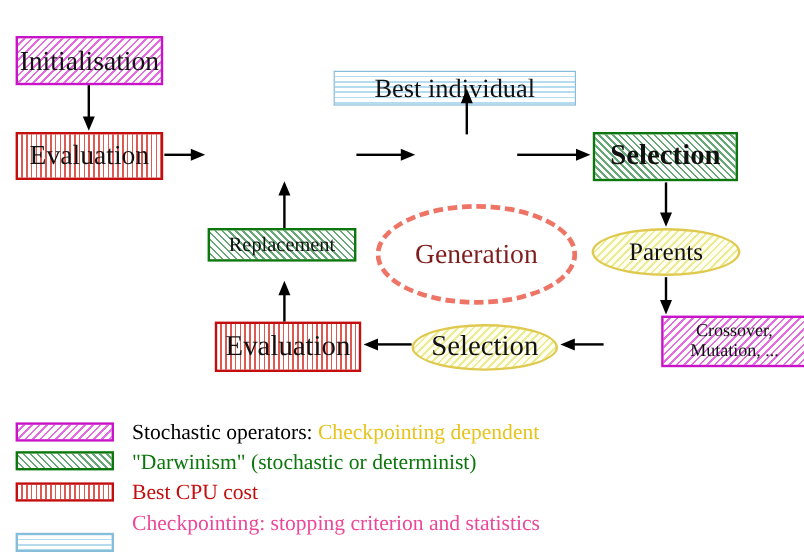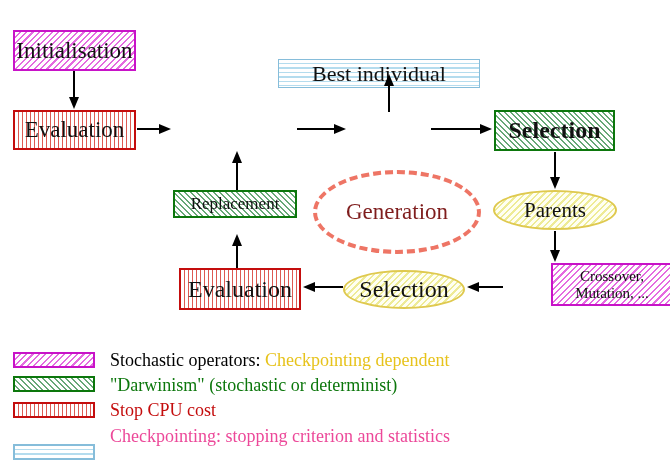--- a/index.html
+++ b/index.html
@@ -145,7 +145,7 @@
     <div class="legend-text" style="left:110px;top:375px;color:#0c770c;">"Darwinism" (stochastic or determinist)</div>
 
     <div class="swatch hatch-red b-red" style="left:13px;top:402px;"></div>
-    <div class="legend-text" style="left:110px;top:400px;color:#c40d0d;">Stop CPU cost</div>
+    <div class="legend-text" style="left:110px;top:400px;color:#c40d0d;">Best CPU cost</div>
 
     <div class="swatch hatch-cyan b-cyan" style="left:13px;top:428px;"></div>
     <div class="legend-text" style="left:110px;top:426px;color:#ec4899;">Checkpointing: stopping criterion and statistics</div>

